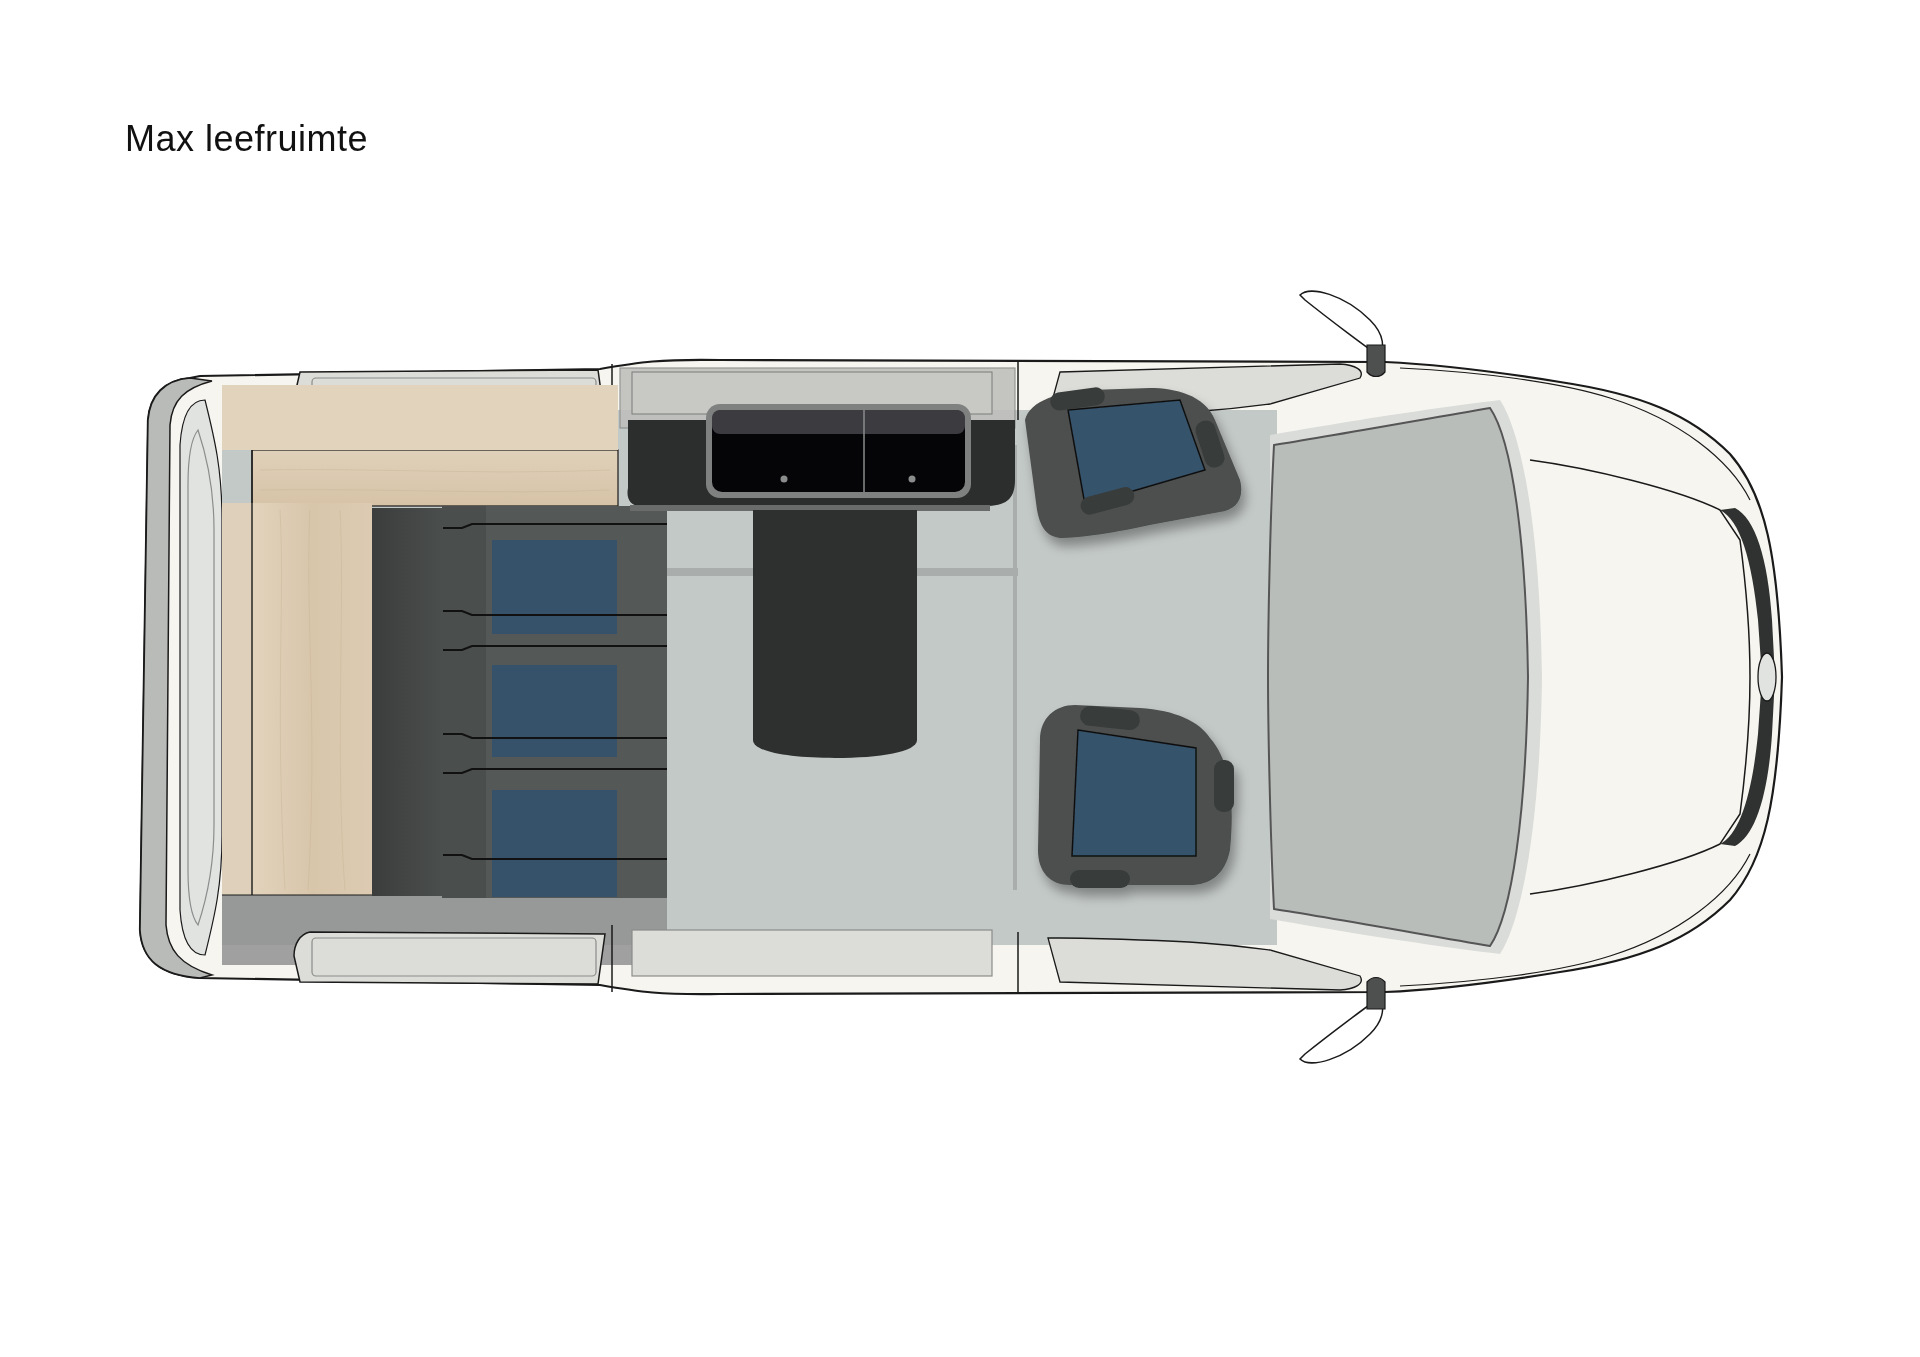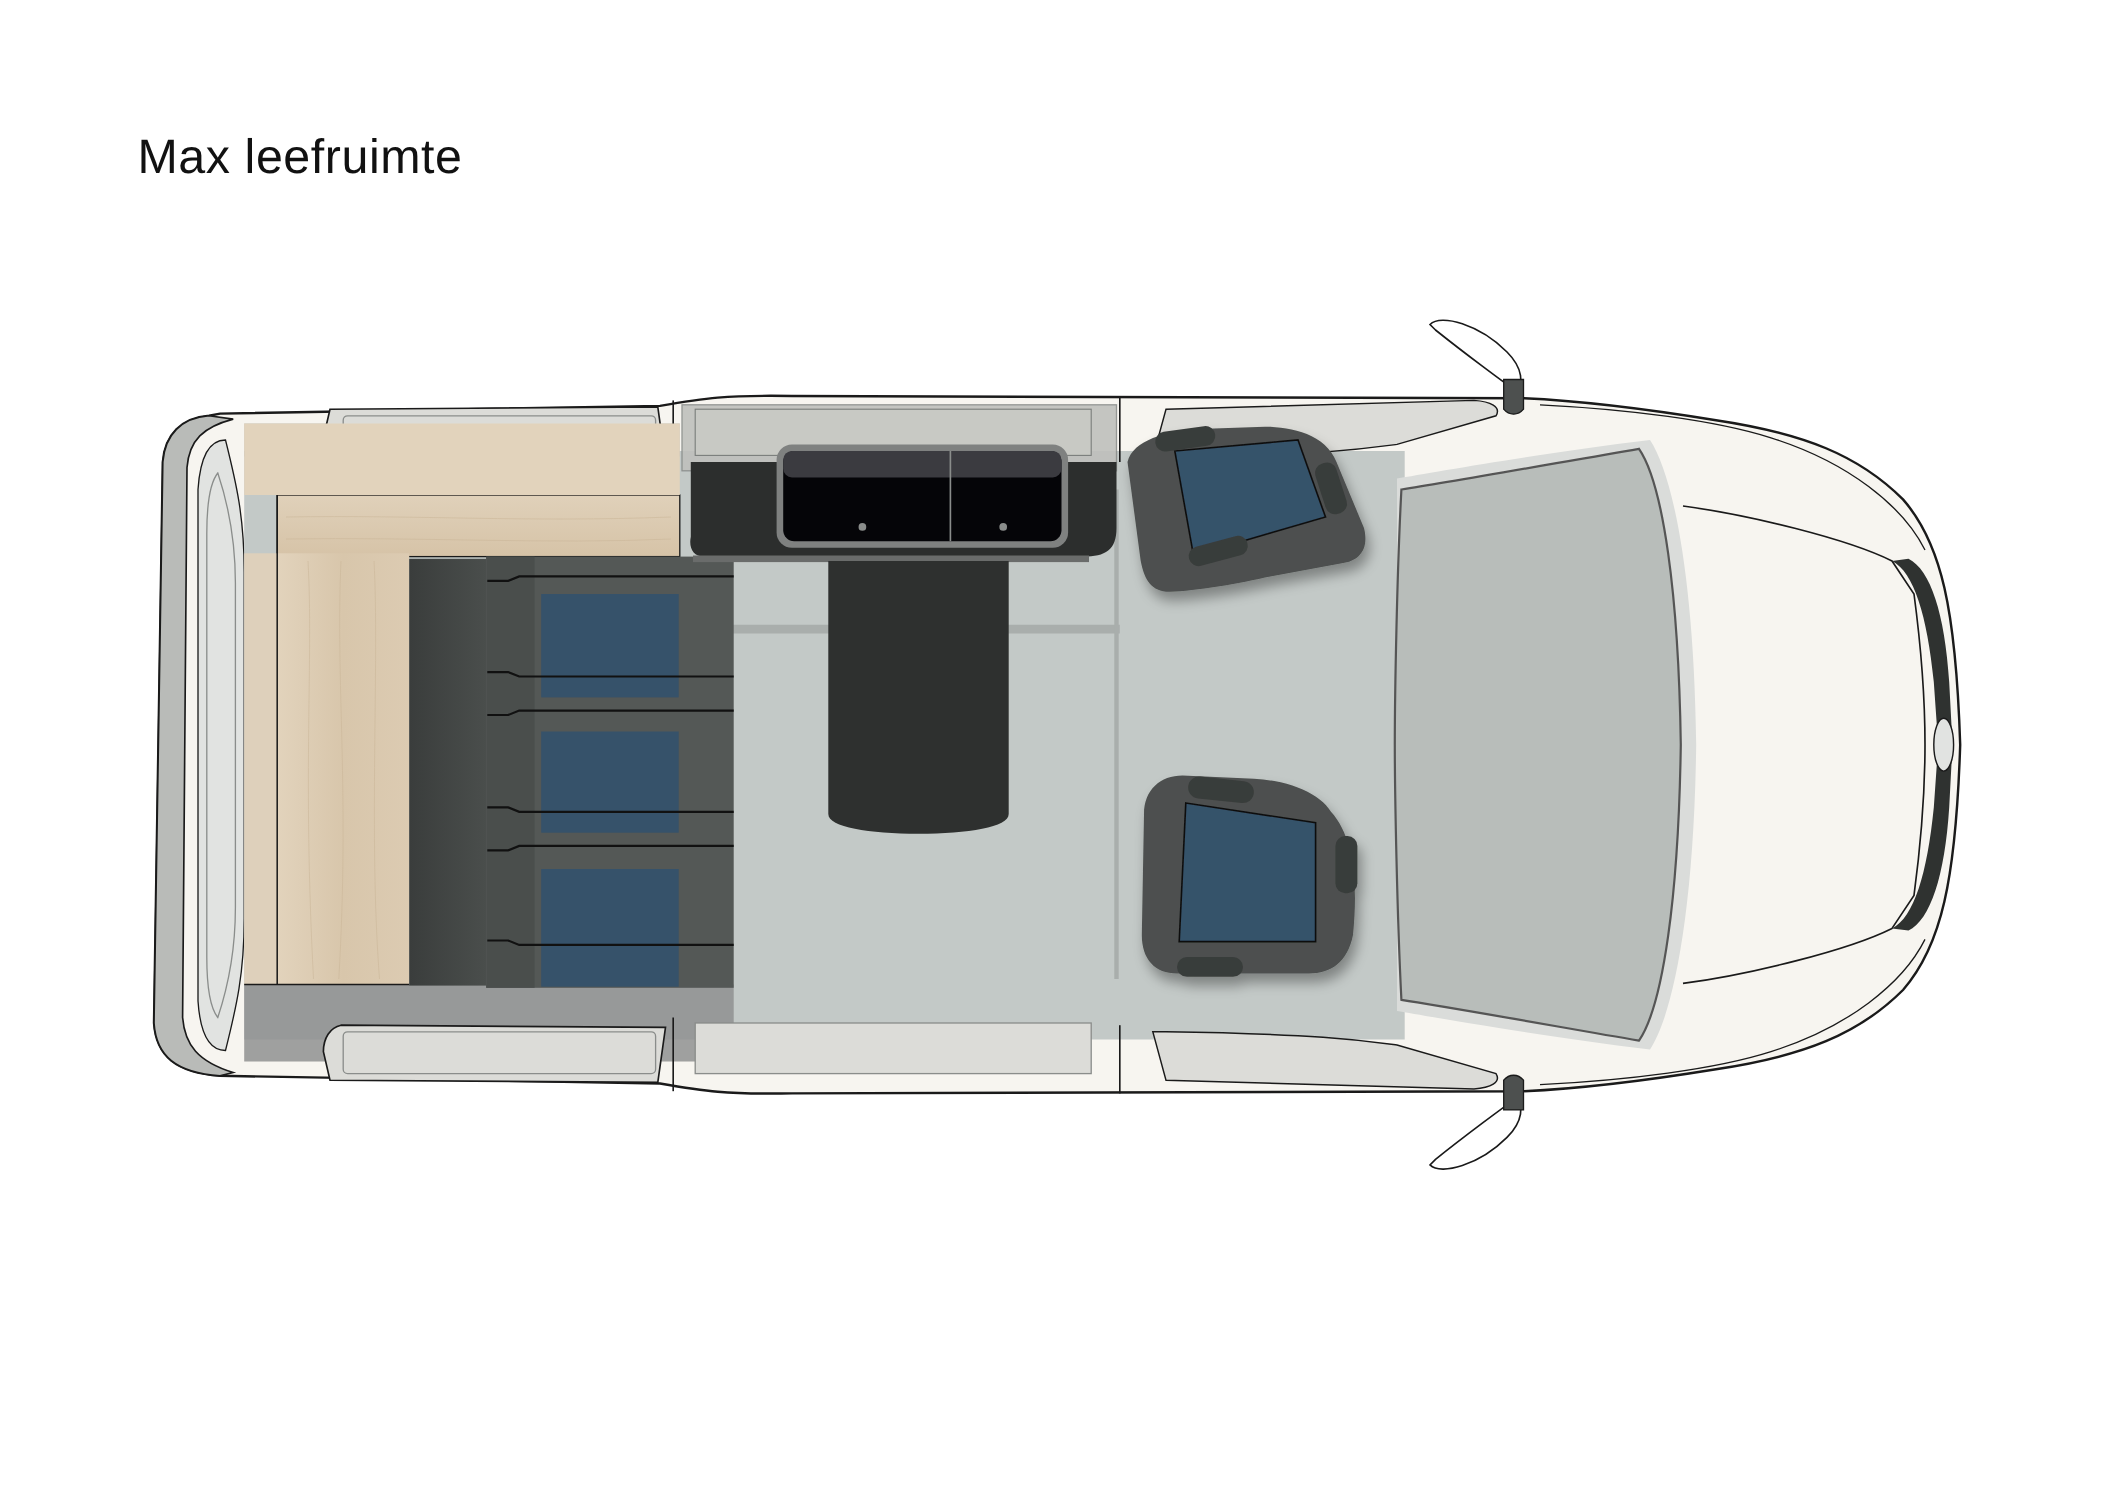--- a/index.html
+++ b/index.html
@@ -7,7 +7,7 @@
     .title {
       position: absolute; left: 125px; top: 118px;
       font-family: "Liberation Sans", "DejaVu Sans", sans-serif;
-      font-size: 44px; font-weight: 300; color: #111111; letter-spacing: 0.5px;
+      font-size: 36px; font-weight: 300; color: #111111; letter-spacing: 0.5px;
       -webkit-text-stroke: 0px;
     }
     .plan { position: absolute; left: 0; top: 0; width: 1920px; height: 1357px; }

